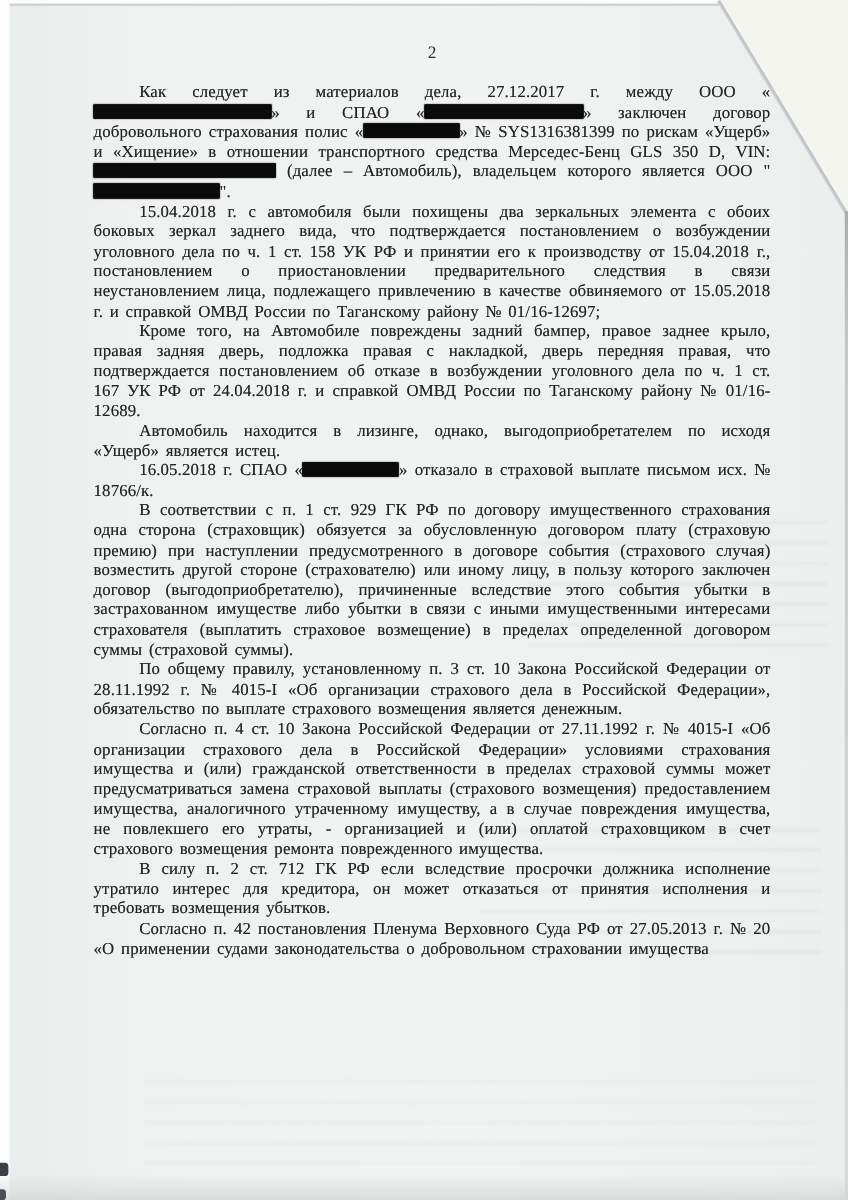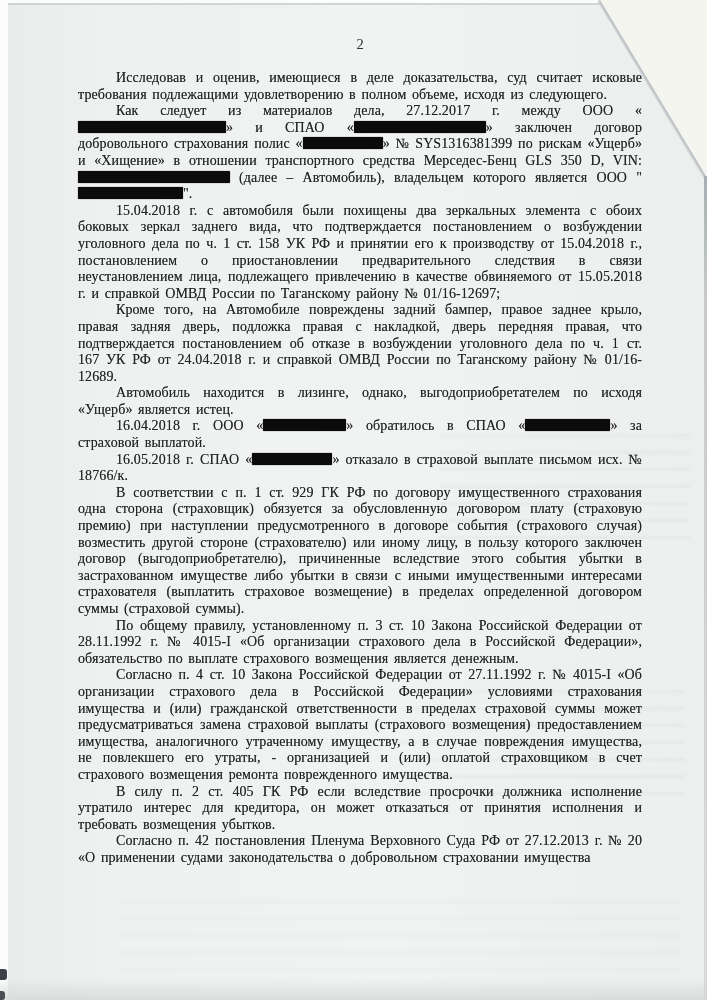--- a/index.html
+++ b/index.html
@@ -135,7 +135,6 @@
   <div class="page-number">2</div>
 
   <div class="doc-body" id="doc-body">
-      <p>Исследовав и оценив, имеющиеся в деле доказательства, суд считает исковые требования подлежащими удовлетворению в полном объеме, исходя из следующего.</p>
       <p>Как следует из материалов дела, 27.12.2017 г. между ООО «<span class="redact" style="width: 148px;"></span>» и СПАО «<span class="redact" style="width: 132px;"></span>» заключен договор добровольного страхования полис «<span class="redact" style="width: 80px;"></span>» № SYS1316381399 по рискам «Ущерб» и «Хищение» в отношении транспортного средства Мерседес-Бенц GLS 350 D, VIN: <span class="redact" style="width: 152px;"></span> (далее – Автомобиль), владельцем которого является ООО "<span class="redact" style="width: 105px;"></span>".</p>
       <p>15.04.2018 г. с автомобиля были похищены два зеркальных элемента с обоих боковых зеркал заднего вида, что подтверждается постановлением о возбуждении уголовного дела по ч. 1 ст. 158 УК РФ и принятии его к производству от 15.04.2018 г., постановлением о приостановлении предварительного следствия в связи неустановлением лица, подлежащего привлечению в качестве обвиняемого от 15.05.2018 г. и справкой ОМВД России по Таганскому району № 01/16-12697;</p>
       <p>Кроме того, на Автомобиле повреждены задний бампер, правое заднее крыло, правая задняя дверь, подложка правая с накладкой, дверь передняя правая, что подтверждается постановлением об отказе в возбуждении уголовного дела по ч. 1 ст. 167 УК РФ от 24.04.2018 г. и справкой ОМВД России по Таганскому району № 01/16-12689.</p>

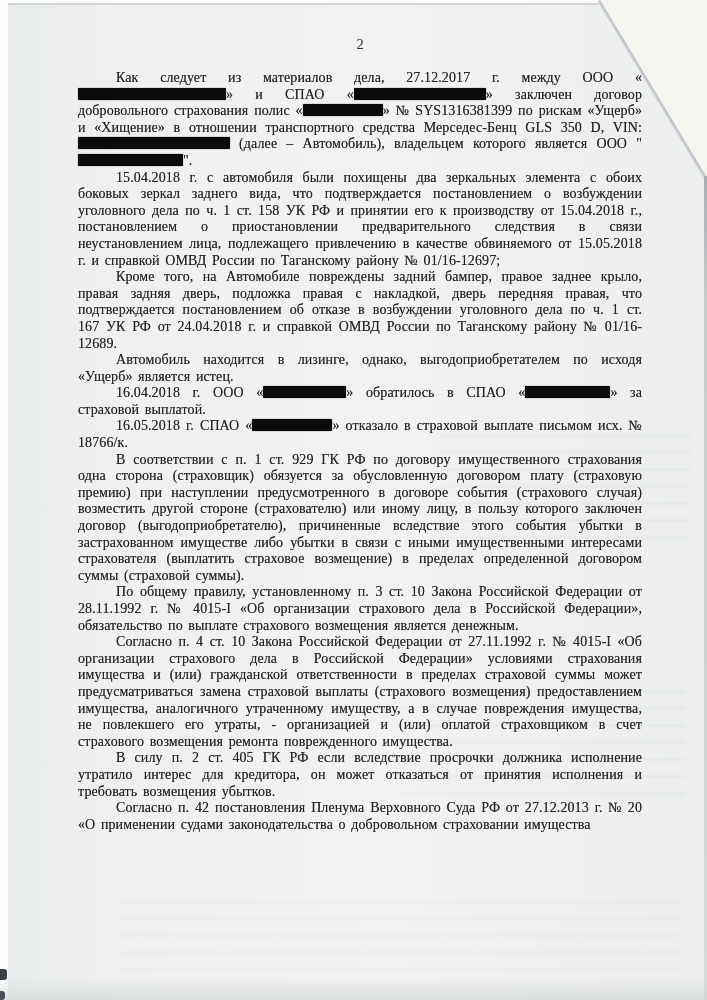--- a/index.html
+++ b/index.html
@@ -139,7 +139,6 @@
       <p>15.04.2018 г. с автомобиля были похищены два зеркальных элемента с обоих боковых зеркал заднего вида, что подтверждается постановлением о возбуждении уголовного дела по ч. 1 ст. 158 УК РФ и принятии его к производству от 15.04.2018 г., постановлением о приостановлении предварительного следствия в связи неустановлением лица, подлежащего привлечению в качестве обвиняемого от 15.05.2018 г. и справкой ОМВД России по Таганскому району № 01/16-12697;</p>
       <p>Кроме того, на Автомобиле повреждены задний бампер, правое заднее крыло, правая задняя дверь, подложка правая с накладкой, дверь передняя правая, что подтверждается постановлением об отказе в возбуждении уголовного дела по ч. 1 ст. 167 УК РФ от 24.04.2018 г. и справкой ОМВД России по Таганскому району № 01/16-12689.</p>
       <p>Автомобиль находится в лизинге, однако, выгодоприобретателем по исходя «Ущерб» является истец.</p>
-      <p>16.04.2018 г. ООО «<span class="redact" style="width: 83px;"></span>» обратилось в СПАО «<span class="redact" style="width: 85px;"></span>» за страховой выплатой.</p>
       <p>16.05.2018 г. СПАО «<span class="redact" style="width: 80px;"></span>» отказало в страховой выплате письмом исх. № 18766/к.</p>
       <p>В соответствии с п. 1 ст. 929 ГК РФ по договору имущественного страхования одна сторона (страховщик) обязуется за обусловленную договором плату (страховую премию) при наступлении предусмотренного в договоре события (страхового случая) возместить другой стороне (страхователю) или иному лицу, в пользу которого заключен договор (выгодоприобретателю), причиненные вследствие этого события убытки в застрахованном имуществе либо убытки в связи с иными имущественными интересами страхователя (выплатить страховое возмещение) в пределах определенной договором суммы (страховой суммы).</p>
       <p>По общему правилу, установленному п. 3 ст. 10 Закона Российской Федерации от 28.11.1992 г. № 4015-I «Об организации страхового дела в Российской Федерации», обязательство по выплате страхового возмещения является денежным.</p>

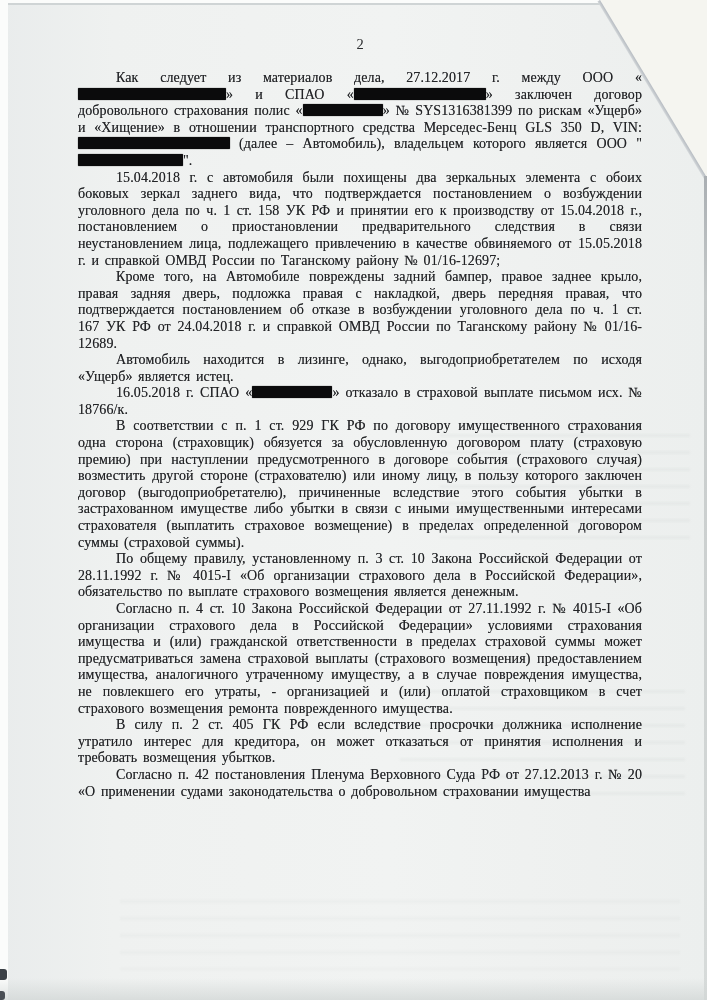--- a/index.html
+++ b/index.html
@@ -143,7 +143,7 @@
       <p>В соответствии с п. 1 ст. 929 ГК РФ по договору имущественного страхования одна сторона (страховщик) обязуется за обусловленную договором плату (страховую премию) при наступлении предусмотренного в договоре события (страхового случая) возместить другой стороне (страхователю) или иному лицу, в пользу которого заключен договор (выгодоприобретателю), причиненные вследствие этого события убытки в застрахованном имуществе либо убытки в связи с иными имущественными интересами страхователя (выплатить страховое возмещение) в пределах определенной договором суммы (страховой суммы).</p>
       <p>По общему правилу, установленному п. 3 ст. 10 Закона Российской Федерации от 28.11.1992 г. № 4015-I «Об организации страхового дела в Российской Федерации», обязательство по выплате страхового возмещения является денежным.</p>
       <p>Согласно п. 4 ст. 10 Закона Российской Федерации от 27.11.1992 г. № 4015-I «Об организации страхового дела в Российской Федерации» условиями страхования имущества и (или) гражданской ответственности в пределах страховой суммы может предусматриваться замена страховой выплаты (страхового возмещения) предоставлением имущества, аналогичного утраченному имуществу, а в случае повреждения имущества, не повлекшего его утраты, - организацией и (или) оплатой страховщиком в счет страхового возмещения ремонта поврежденного имущества.</p>
-      <p>В силу п. 2 ст. 405 ГК РФ если вследствие просрочки должника исполнение утратило интерес для кредитора, он может отказаться от принятия исполнения и требовать возмещения убытков.</p>
+      <p>В силу п. 2 ст. 712 ГК РФ если вследствие просрочки должника исполнение утратило интерес для кредитора, он может отказаться от принятия исполнения и требовать возмещения убытков.</p>
       <p>Согласно п. 42 постановления Пленума Верховного Суда РФ от 27.12.2013 г. № 20 «О применении судами законодательства о добровольном страховании имущества</p>
     </div>
 

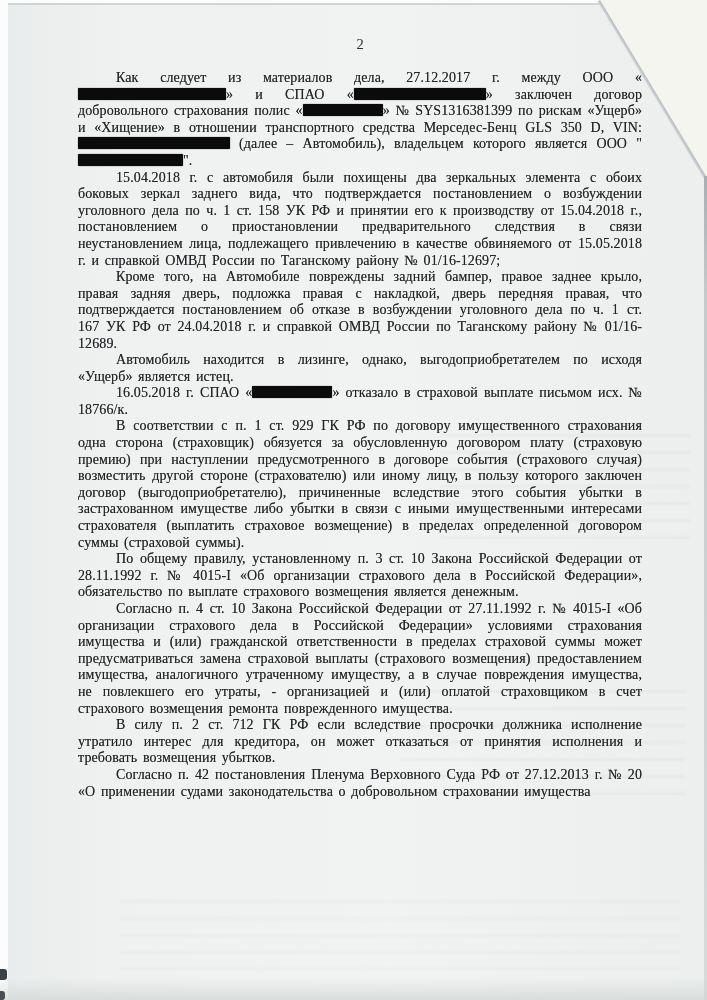--- a/index.html
+++ b/index.html
@@ -144,7 +144,7 @@
       <p>По общему правилу, установленному п. 3 ст. 10 Закона Российской Федерации от 28.11.1992 г. № 4015-I «Об организации страхового дела в Российской Федерации», обязательство по выплате страхового возмещения является денежным.</p>
       <p>Согласно п. 4 ст. 10 Закона Российской Федерации от 27.11.1992 г. № 4015-I «Об организации страхового дела в Российской Федерации» условиями страхования имущества и (или) гражданской ответственности в пределах страховой суммы может предусматриваться замена страховой выплаты (страхового возмещения) предоставлением имущества, аналогичного утраченному имуществу, а в случае повреждения имущества, не повлекшего его утраты, - организацией и (или) оплатой страховщиком в счет страхового возмещения ремонта поврежденного имущества.</p>
       <p>В силу п. 2 ст. 712 ГК РФ если вследствие просрочки должника исполнение утратило интерес для кредитора, он может отказаться от принятия исполнения и требовать возмещения убытков.</p>
-      <p>Согласно п. 42 постановления Пленума Верховного Суда РФ от 27.12.2013 г. № 20 «О применении судами законодательства о добровольном страховании имущества</p>
+      <p>Согласно п. 42 постановления Пленума Верховного Суда РФ от 27.05.2013 г. № 20 «О применении судами законодательства о добровольном страховании имущества</p>
     </div>
 
   <div class="bottom-scan-band"></div>

